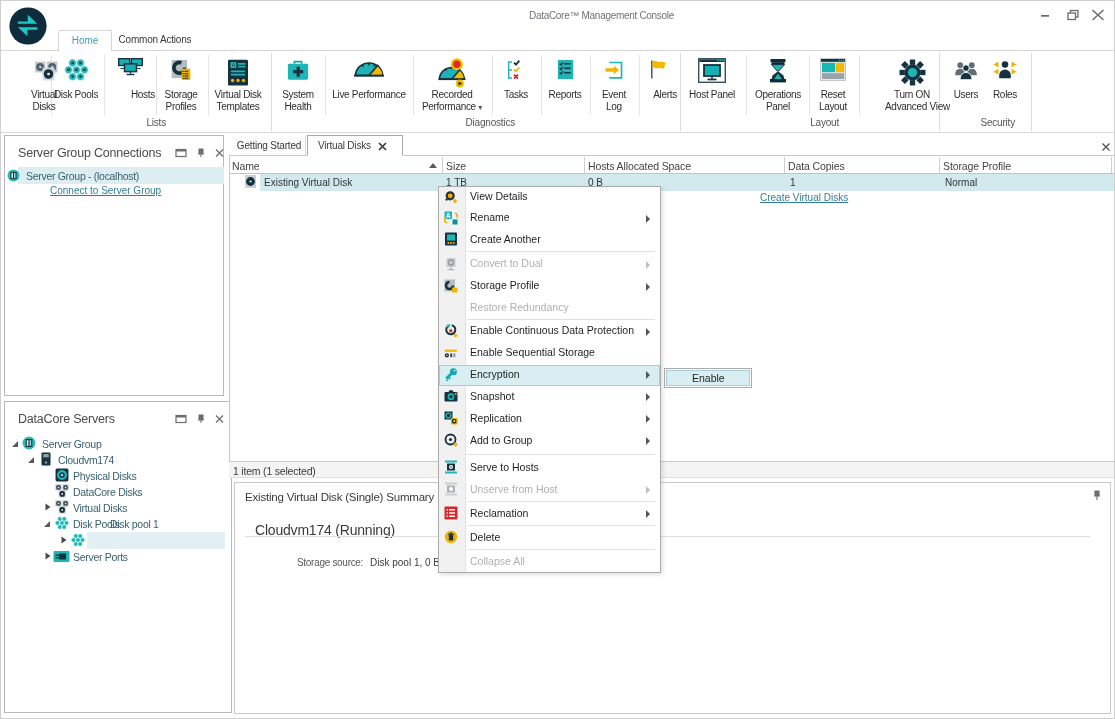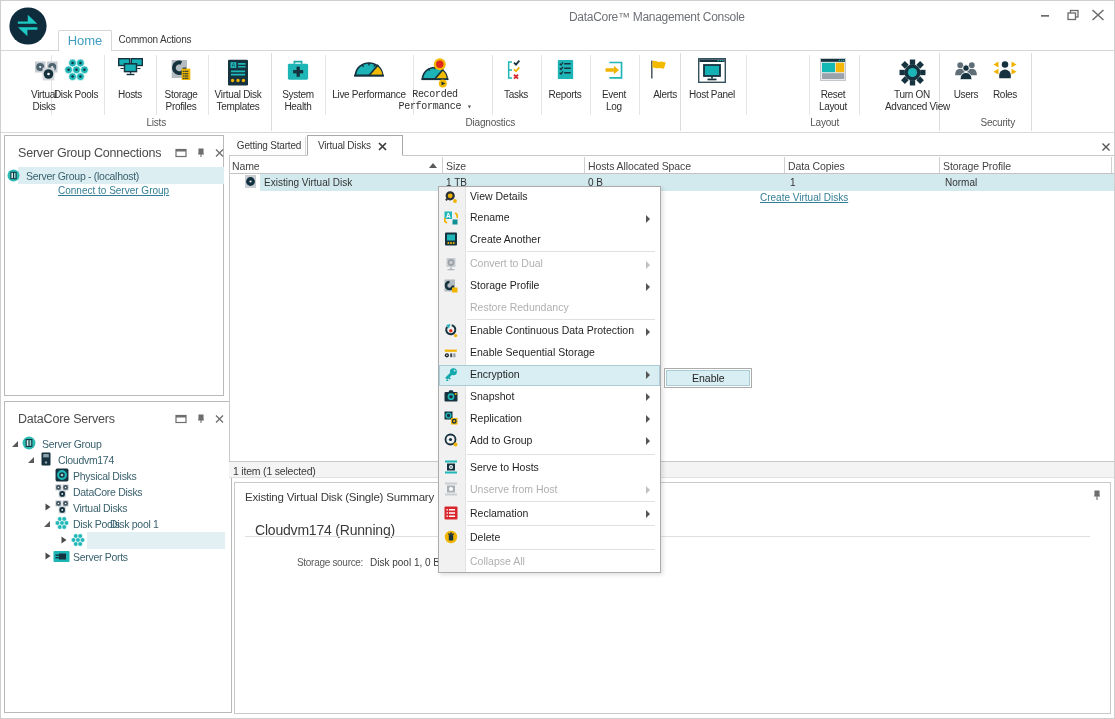--- a/index.html
+++ b/index.html
@@ -31,7 +31,7 @@
 <body>
 <div id="win">
 
-  <div class="ab" style="left:568px; top:9px; font-size:12px; letter-spacing:-0.3px; color:#6e7176;">DataCore™ Management Console</div>
+  <div class="ab" style="left:528px; top:9px; font-size:10px; letter-spacing:-0.3px; color:#6e7176;">DataCore™ Management Console</div>
 
   <svg class="ab" style="left:1033px; top:6px;" width="76" height="16" viewBox="0 0 76 16">
     <rect x="7" y="8" width="8" height="1.7" fill="#6b6b6b"></rect>

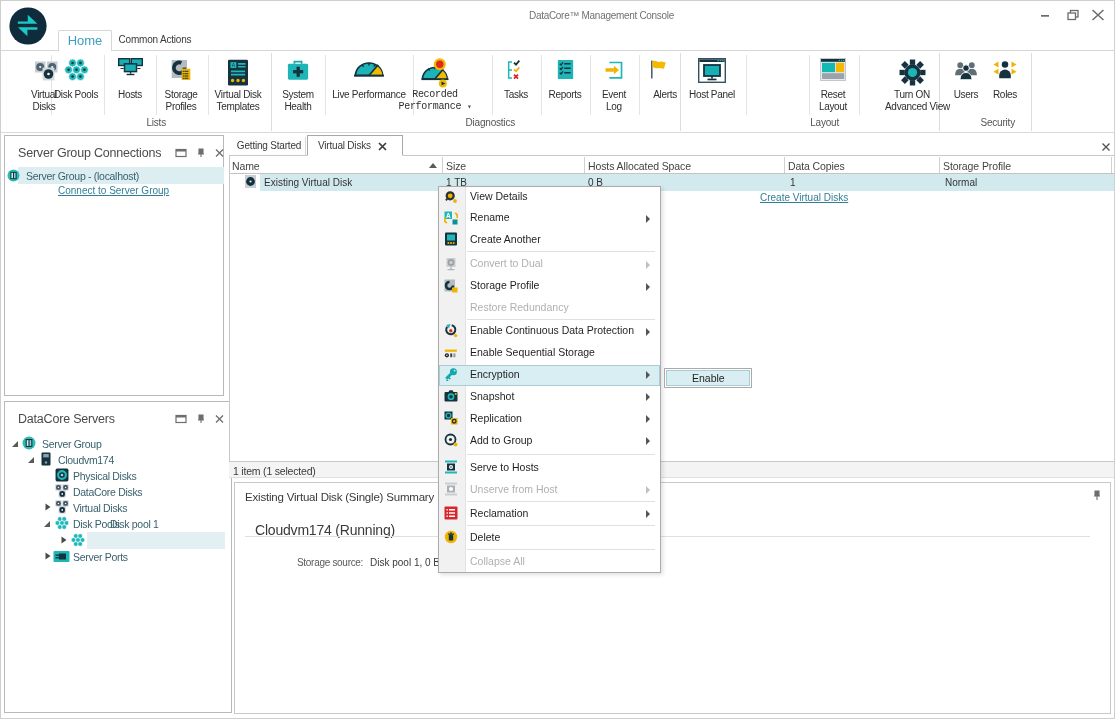--- a/index.html
+++ b/index.html
@@ -47,7 +47,7 @@
   </svg>
 
   <div class="ab" style="left:0; top:49px; width:1115px; height:1px; background:#d6d6d6;"></div>
-  <div class="ab" style="left:57px; top:29px; width:54px; height:21px; background:#fff; border:1px solid #d6d6d6; border-bottom:none; border-radius:2px 2px 0 0; text-align:center; font-size:13px; color:#3f9ec2; line-height:20px;">Home</div>
+  <div class="ab" style="left:57px; top:29px; width:54px; height:21px; background:#fff; border:1px solid #d6d6d6; border-bottom:none; border-radius:2px 2px 0 0; text-align:center; font-size:10px; color:#3f9ec2; line-height:20px;">Home</div>
   <div class="ab" style="left:111px; top:29px; width:86px; height:20px; text-align:center; font-size:10px; letter-spacing:-0.2px; color:#3a3a3a; line-height:20px; white-space:nowrap;">Common Actions</div>
 
   <div class="ab" style="left:0; top:131px; width:1115px; height:1px; background:#d9d9d9;"></div>

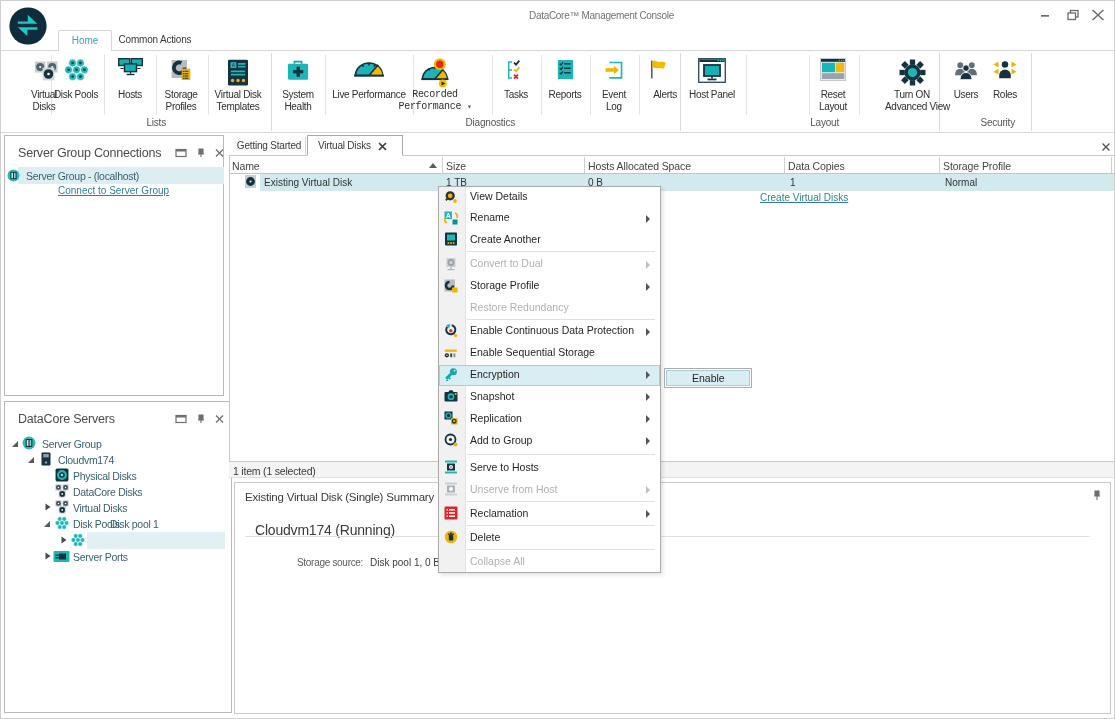--- a/index.html
+++ b/index.html
@@ -118,7 +118,7 @@
       <div>Disk Pools</div>
     </div>
 
-  <div class="rbtn" style="left:104px; width:50px;">
+  <div class="rbtn" style="left:104px; width:50px;text-align:right;">
       <div class="ric">
     <svg width="25" height="19" viewBox="0 0 25 19">
       <rect x="0.7" y="0.7" width="11" height="6.8" fill="#14b0b4" stroke="#16323f" stroke-width="1.4"></rect>

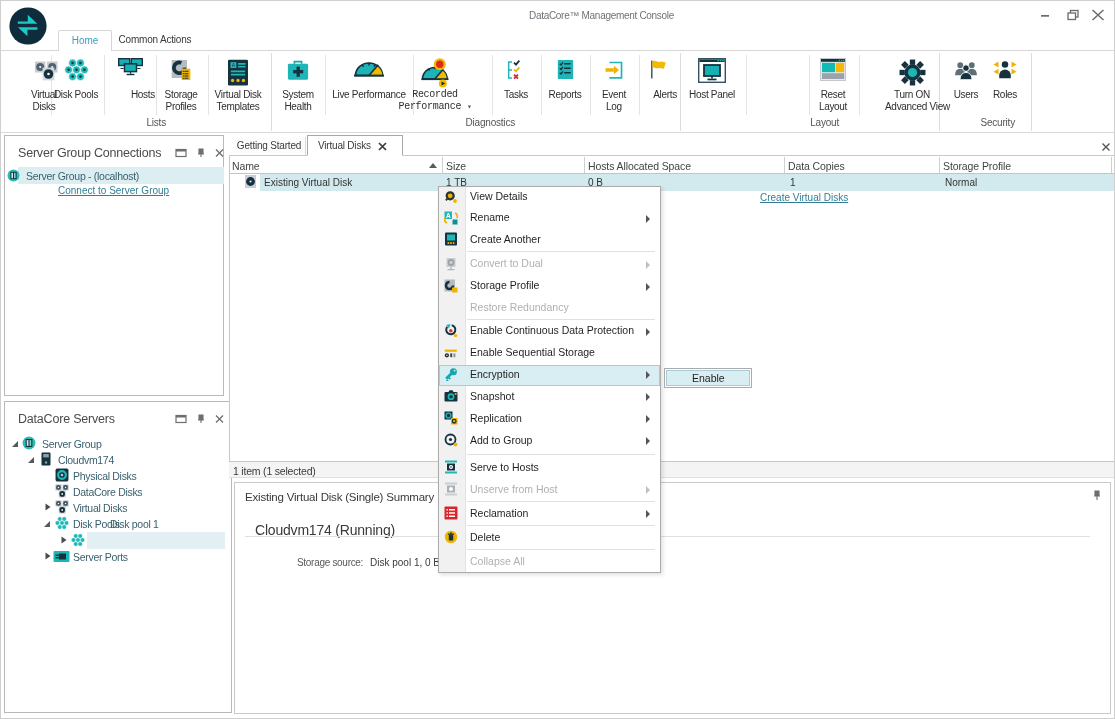--- a/index.html
+++ b/index.html
@@ -196,7 +196,7 @@
       <div>Live Performance</div>
     </div>
 
-  <div class="rbtn" style="left:394px; width:80px;font-family:Liberation Mono, monospace;">
+  <div class="rbtn" style="left:411px; width:80px;">
       <div class="ric">
     <svg width="29" height="30" viewBox="0 0 29 30">
       <path d="M1.5 21 a12.3 11.5 0 0 1 24.6 0 Z" fill="#1db4b8" stroke="#16323f" stroke-width="1.6"></path>

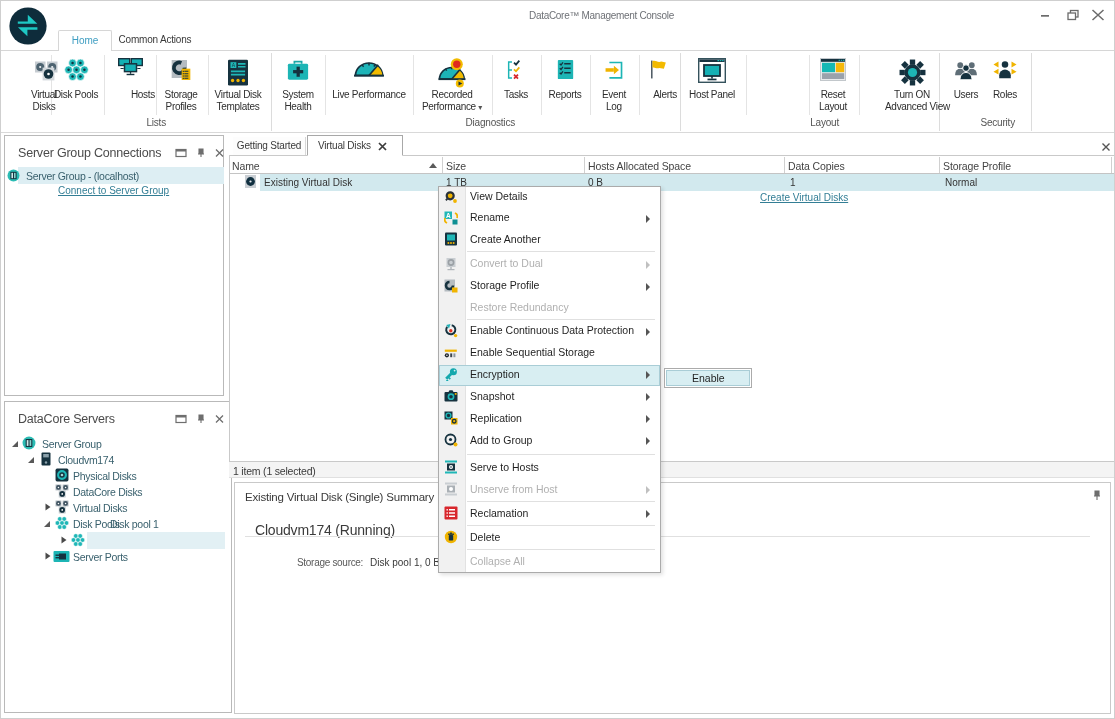--- a/index.html
+++ b/index.html
@@ -277,6 +277,19 @@
       <div>Host Panel</div>
     </div>
 
+  <div class="rbtn" style="left:747px; width:60px;">
+      <div class="ric">
+    <svg width="22" height="26" viewBox="0 0 22 26">
+      <rect x="3.5" y="1" width="15" height="3.2" fill="#0e2c3b"></rect>
+      <rect x="4.5" y="4.2" width="13" height="2.4" fill="#0a2433"></rect>
+      <path d="M4.5 6.6 h13 l-5.5 6.2 h-2 Z" fill="#1db5b5" stroke="#12323e" stroke-width="1"></path>
+      <path d="M11 13.2 l5.5 4.3 l0.8 3.5 h-12.6 l0.8 -3.5 Z" fill="#16323f"></path>
+      <path d="M11 15.4 l3.7 5.6 h-7.4 Z" fill="#1db5b5"></path>
+      <rect x="3" y="21" width="16" height="3.4" fill="#0e2c3b"></rect>
+    </svg>
+  </div>
+      <div>Operations<br>Panel</div>
+    </div>
 
   <div class="rbtn" style="left:808px; width:48px;">
       <div class="ric">

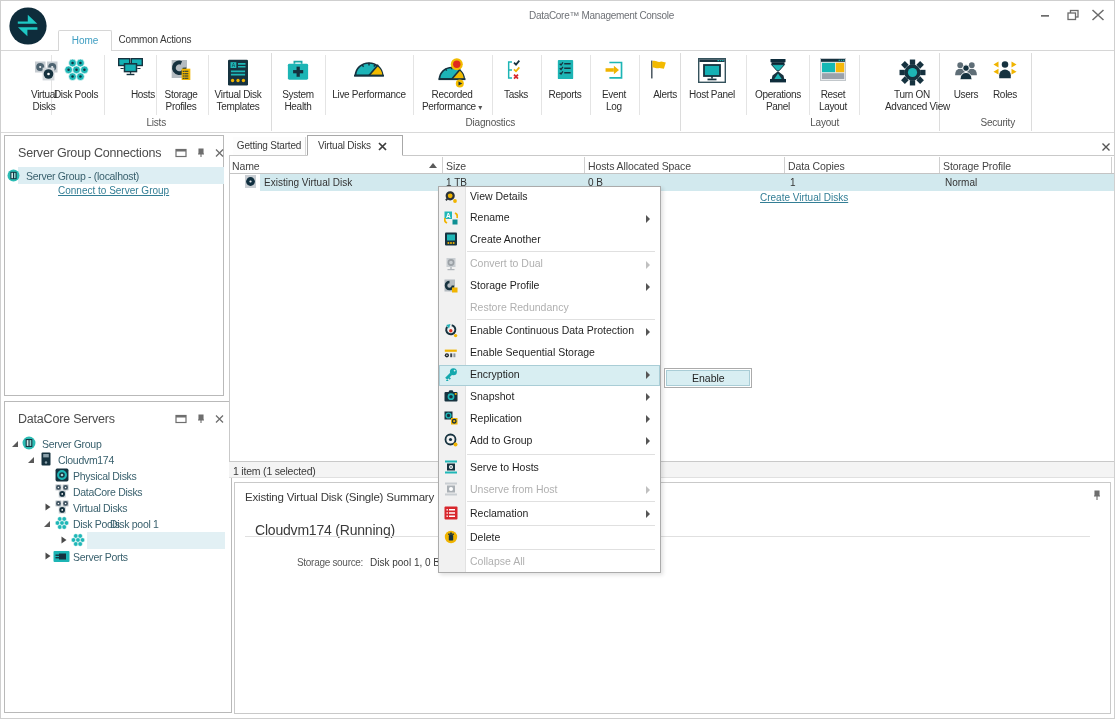--- a/index.html
+++ b/index.html
@@ -371,7 +371,7 @@
       <rect x="7.0" y="3.8" width="1.6" height="5.4" fill="#8ad2cc"></rect>
     </svg>
     <div class="tree trow" style="left:21px; top:32px;">Server Group - (localhost)</div>
-    <div class="ab link" style="left:53px; top:49px; white-space:nowrap;text-decoration:underline;">Connect to Server Group</div>
+    <div class="ab link" style="left:45px; top:49px; white-space:nowrap;text-decoration:underline;">Connect to Server Group</div>
   </div>
 
   <div class="panel" style="left:3px; top:400px; width:228px; height:312px;">

